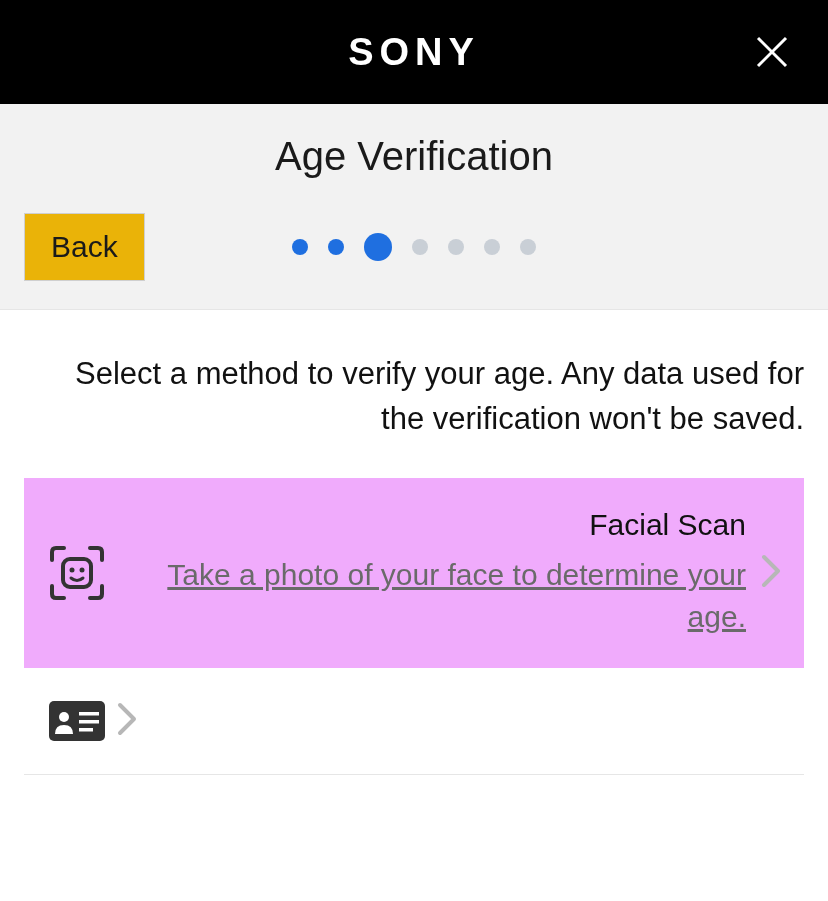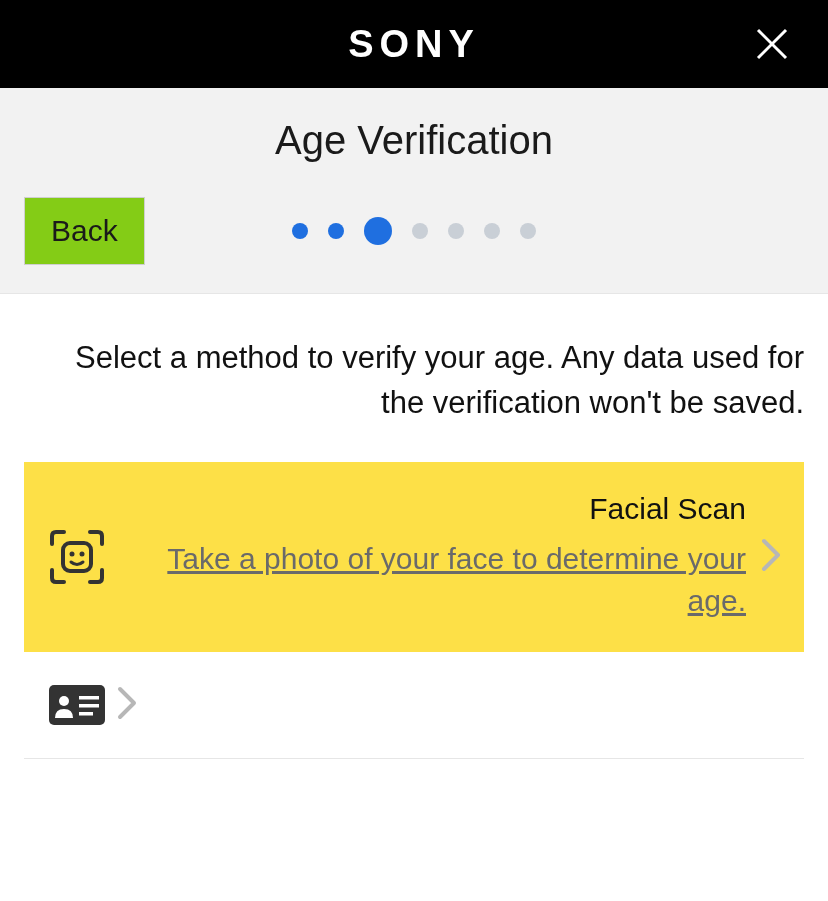--- a/index.html
+++ b/index.html
@@ -11,7 +11,7 @@
       overflow: hidden;
     }
     .topbar {
-      height: 88px;
+      height: 104px;
       background: #000000;
       display: flex;
       align-items: center;

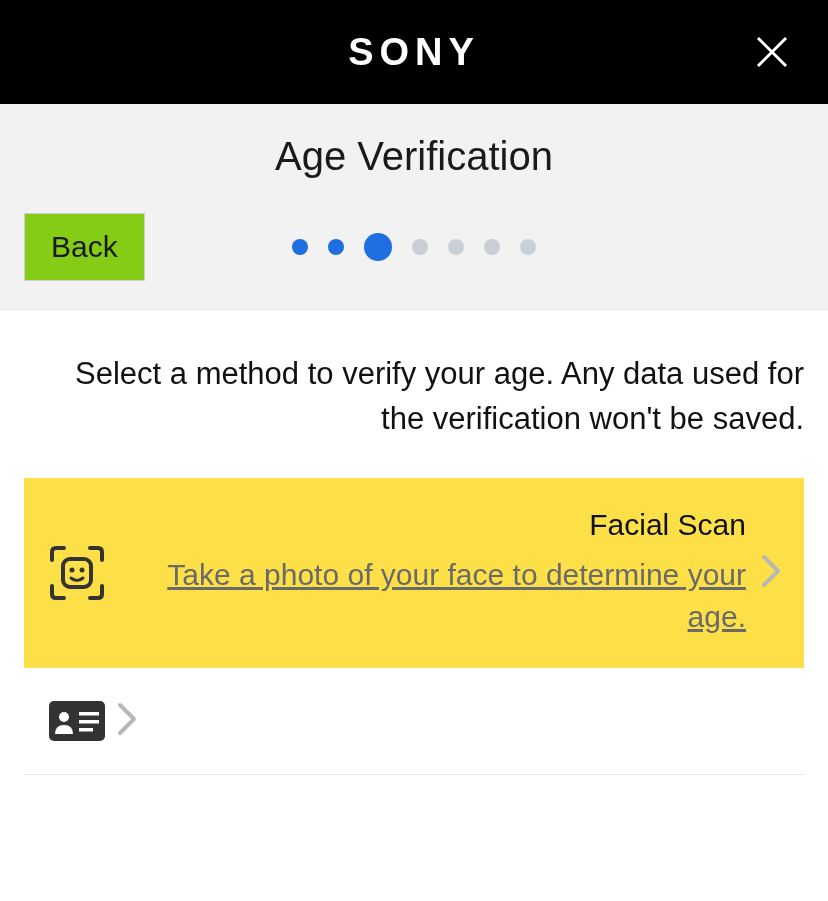--- a/index.html
+++ b/index.html
@@ -63,7 +63,7 @@
       top: 0;
       height: 68px;
       padding: 0 26px;
-      background: #84cc16;
+      background: #eab308;
       border: 1px solid #cfcfcf;
       font-size: 30px;
       color: #1a1a1a;

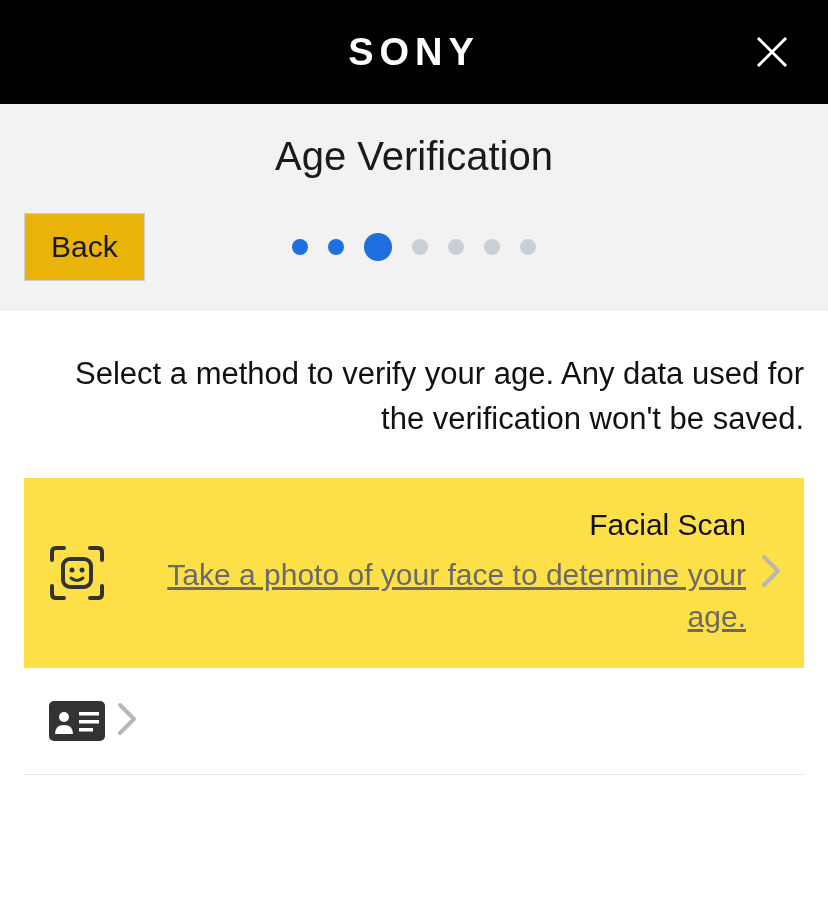--- a/index.html
+++ b/index.html
@@ -106,7 +106,7 @@
       border-bottom: 1px solid #e6e6e6;
     }
     .option.highlight {
-      background: #fde047;
+      background: #f0abfc;
       border-bottom: none;
     }
     .option-icon {

